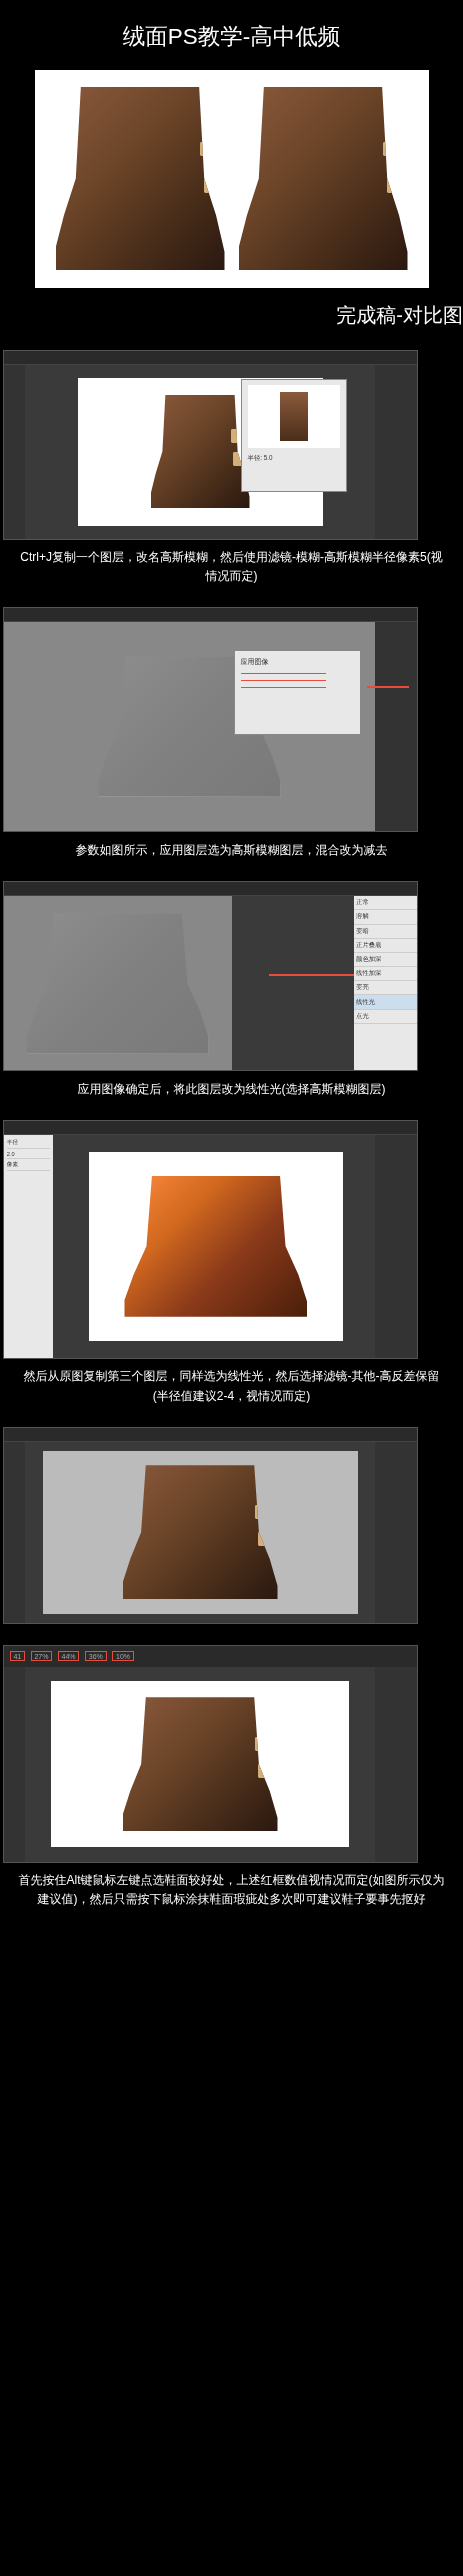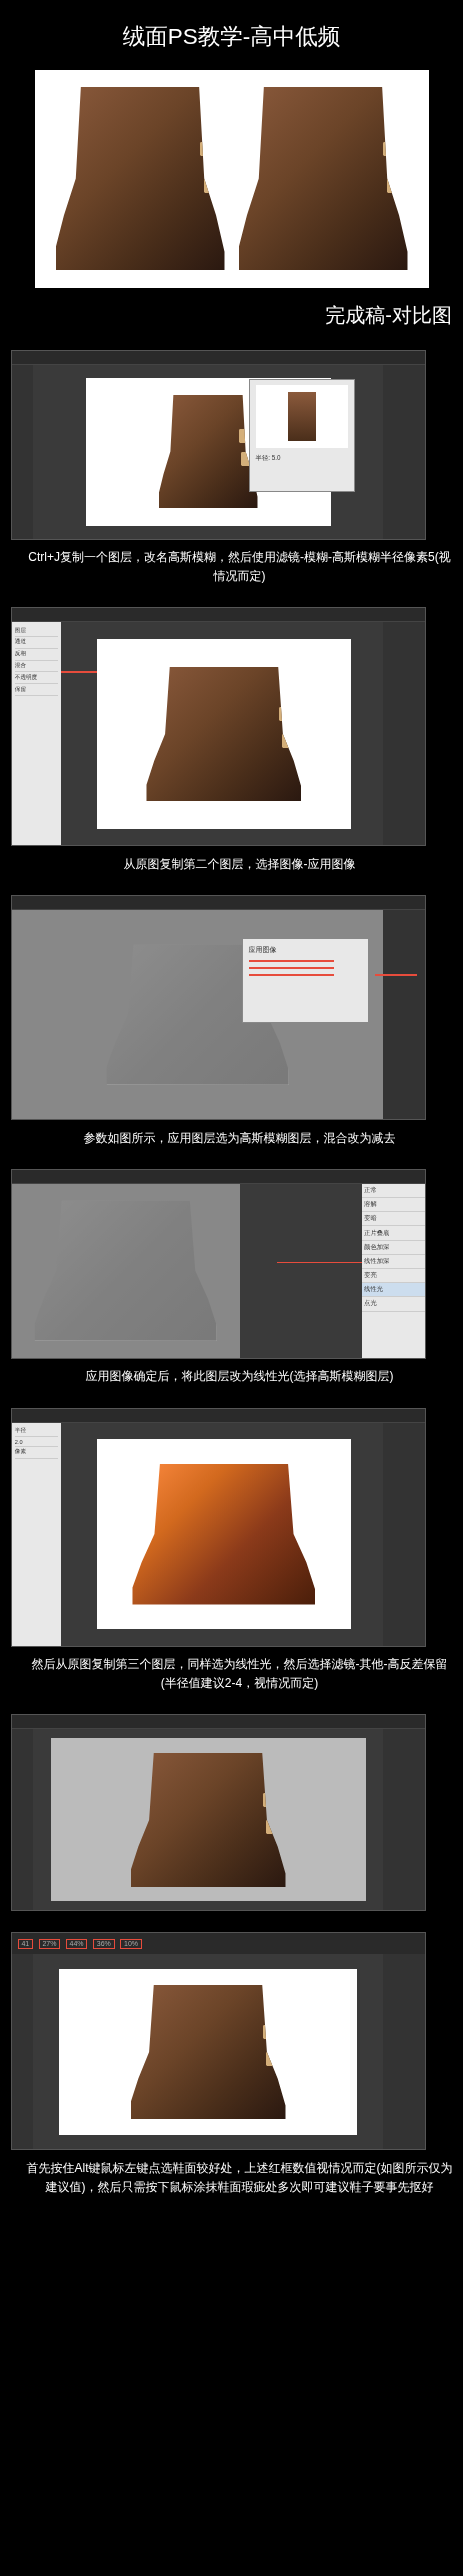--- a/index.html
+++ b/index.html
@@ -4,7 +4,7 @@
 <style>
 *{margin:0;padding:0;box-sizing:border-box}
 body{background:#000;width:463px;font-family:"Microsoft YaHei",sans-serif;color:#fff}
-.container{padding:21px 11px}
+.container{padding:21px 0}
 .title{text-align:center;font-size:22.5px;font-weight:normal;margin-bottom:17.6px}
 .subtitle{text-align:right;font-size:20px;font-weight:normal;margin:14px 0}
 .ending{text-align:center;font-size:20px;font-weight:normal;margin-top:28px;color:#fff}

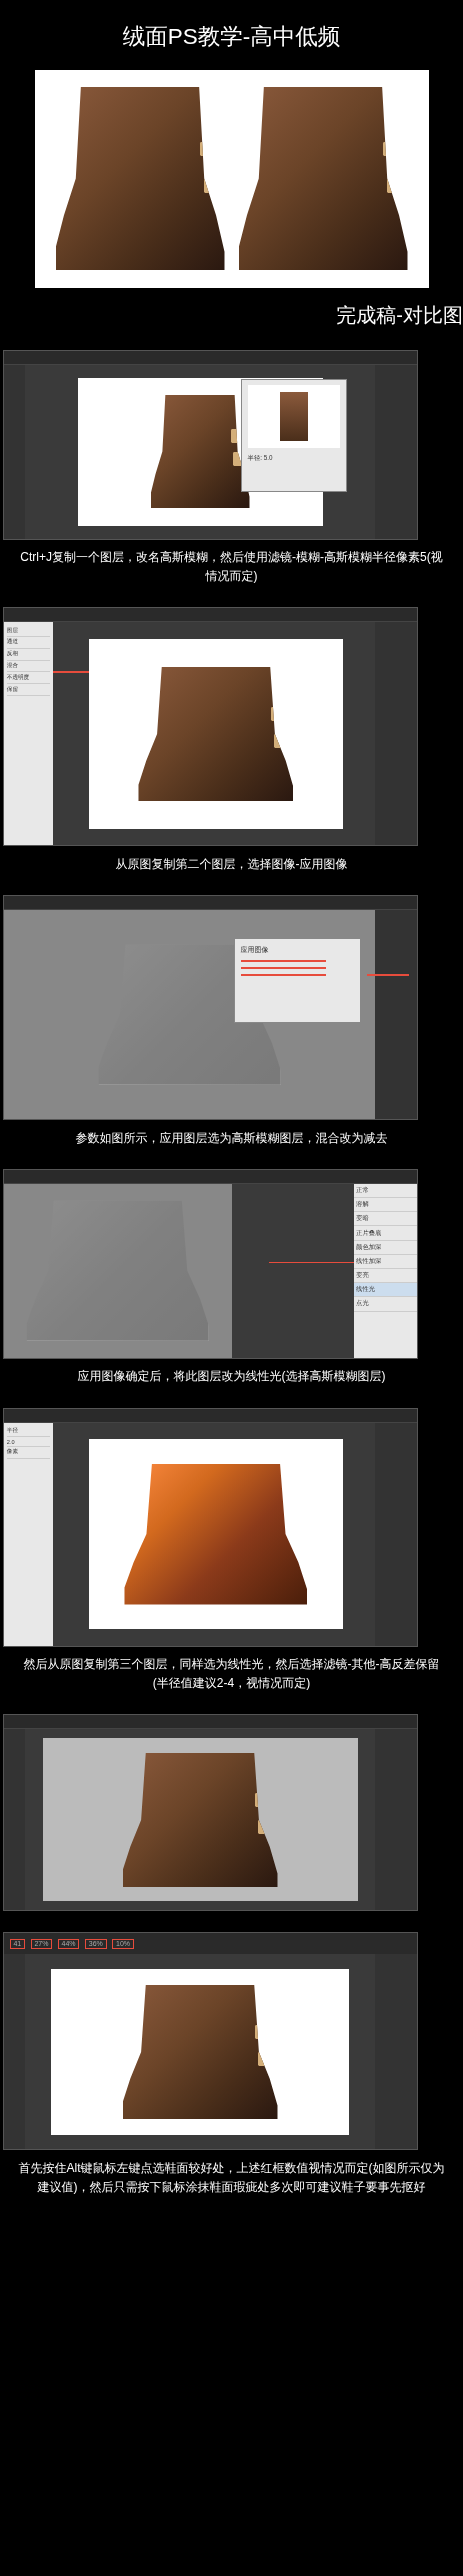--- a/index.html
+++ b/index.html
@@ -86,29 +86,6 @@
     <p class="caption">Ctrl+J复制一个图层，改名高斯模糊，然后使用滤镜-模糊-高斯模糊半径像素5(视情况而定)</p>
   </div>
 
-  <div class="section">
-    <div class="screenshot sc2">
-      <div class="ps-toolbar"></div>
-      <div class="settings-panel">
-        <div class="item">图层</div>
-          <div class="item">通道</div>
-          <div class="item">反相</div>
-          <div class="item">混合</div>
-          <div class="item">不透明度</div>
-          <div class="item">保留</div>
-      </div>
-      <div class="red-arrow" style="left:49px;top:63px"></div>
-      <div class="ps-canvas" style="left:53px">
-          <div class="ps-white" style="width:80%">
-            <div class="boot-large">
-              <div class="boot-shape"></div>
-            </div>
-          </div>
-        </div>
-      <div class="ps-sidebar-right"></div>
-    </div>
-    <p class="caption">从原图复制第二个图层，选择图像-应用图像</p>
-  </div>
 
   <div class="section">
     <div class="screenshot sc3">

